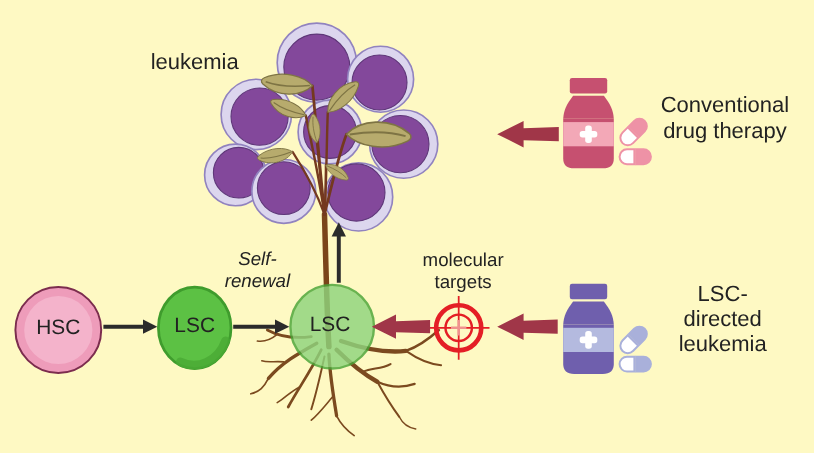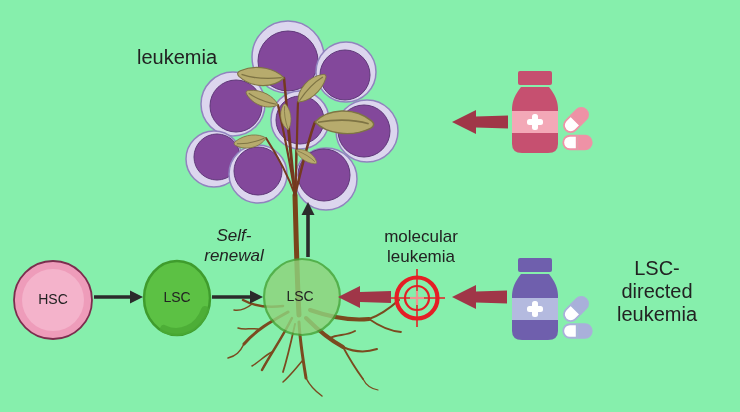--- a/index.html
+++ b/index.html
@@ -4,7 +4,7 @@
 <style>
   html,body{margin:0;padding:0;background:#fff;}
   .canvas{
-    position:relative;width:740px;height:412px;background:#86efac;overflow:hidden;
+    position:relative;width:740px;height:412px;background:#fef9c3;overflow:hidden;
     font-family:"Liberation Sans", sans-serif;color:var(--text-black,#222);
   }
   .canvas svg{position:absolute;left:0;top:0;}

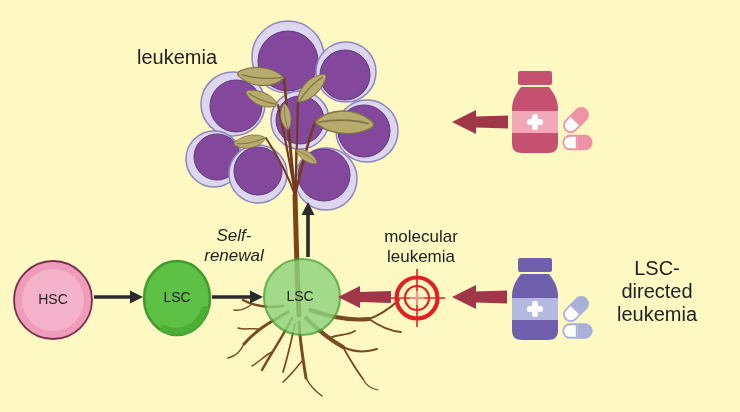--- a/index.html
+++ b/index.html
@@ -225,6 +225,8 @@
   <div class="lbl lbl-node lbl-hsc">HSC</div>
   <div class="lbl lbl-node lbl-lsc1">LSC</div>
   <div class="lbl lbl-node lbl-lsc2">LSC</div>
+  <div class="lbl lbl-therapy lbl-conventional">Conventional
+drug therapy</div>
   <div class="lbl lbl-therapy lbl-lscdirected">LSC-directed
 leukemia</div>
 

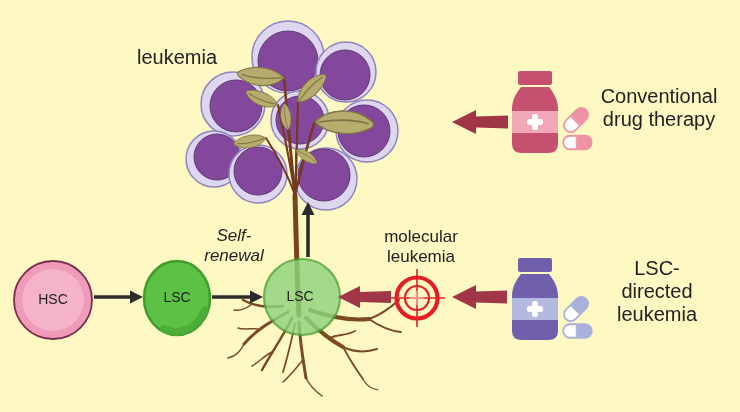--- a/index.html
+++ b/index.html
@@ -221,7 +221,7 @@
   <div class="lbl lbl-selfrenewal">Self-
 renewal</div>
   <div class="lbl lbl-moltargets">molecular
-leukemia</div>
+targets</div>
   <div class="lbl lbl-node lbl-hsc">HSC</div>
   <div class="lbl lbl-node lbl-lsc1">LSC</div>
   <div class="lbl lbl-node lbl-lsc2">LSC</div>

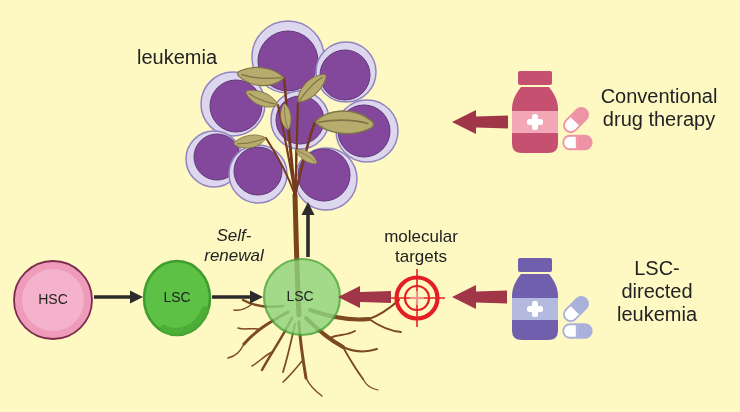--- a/index.html
+++ b/index.html
@@ -15,7 +15,7 @@
   .lbl-leukemia{left:177px;top:57px;font-size:20px;}
   .lbl-selfrenewal{left:234px;top:246px;font-size:17px;line-height:20px;font-style:italic;}
   .lbl-moltargets{left:421px;top:247px;font-size:17px;line-height:20px;}
-  .lbl-node{font-size:14px;}
+  .lbl-node{font-size:19px;}
   .lbl-hsc{left:53px;top:299px;}
   .lbl-lsc1{left:177px;top:297px;}
   .lbl-lsc2{left:300px;top:296px;}

